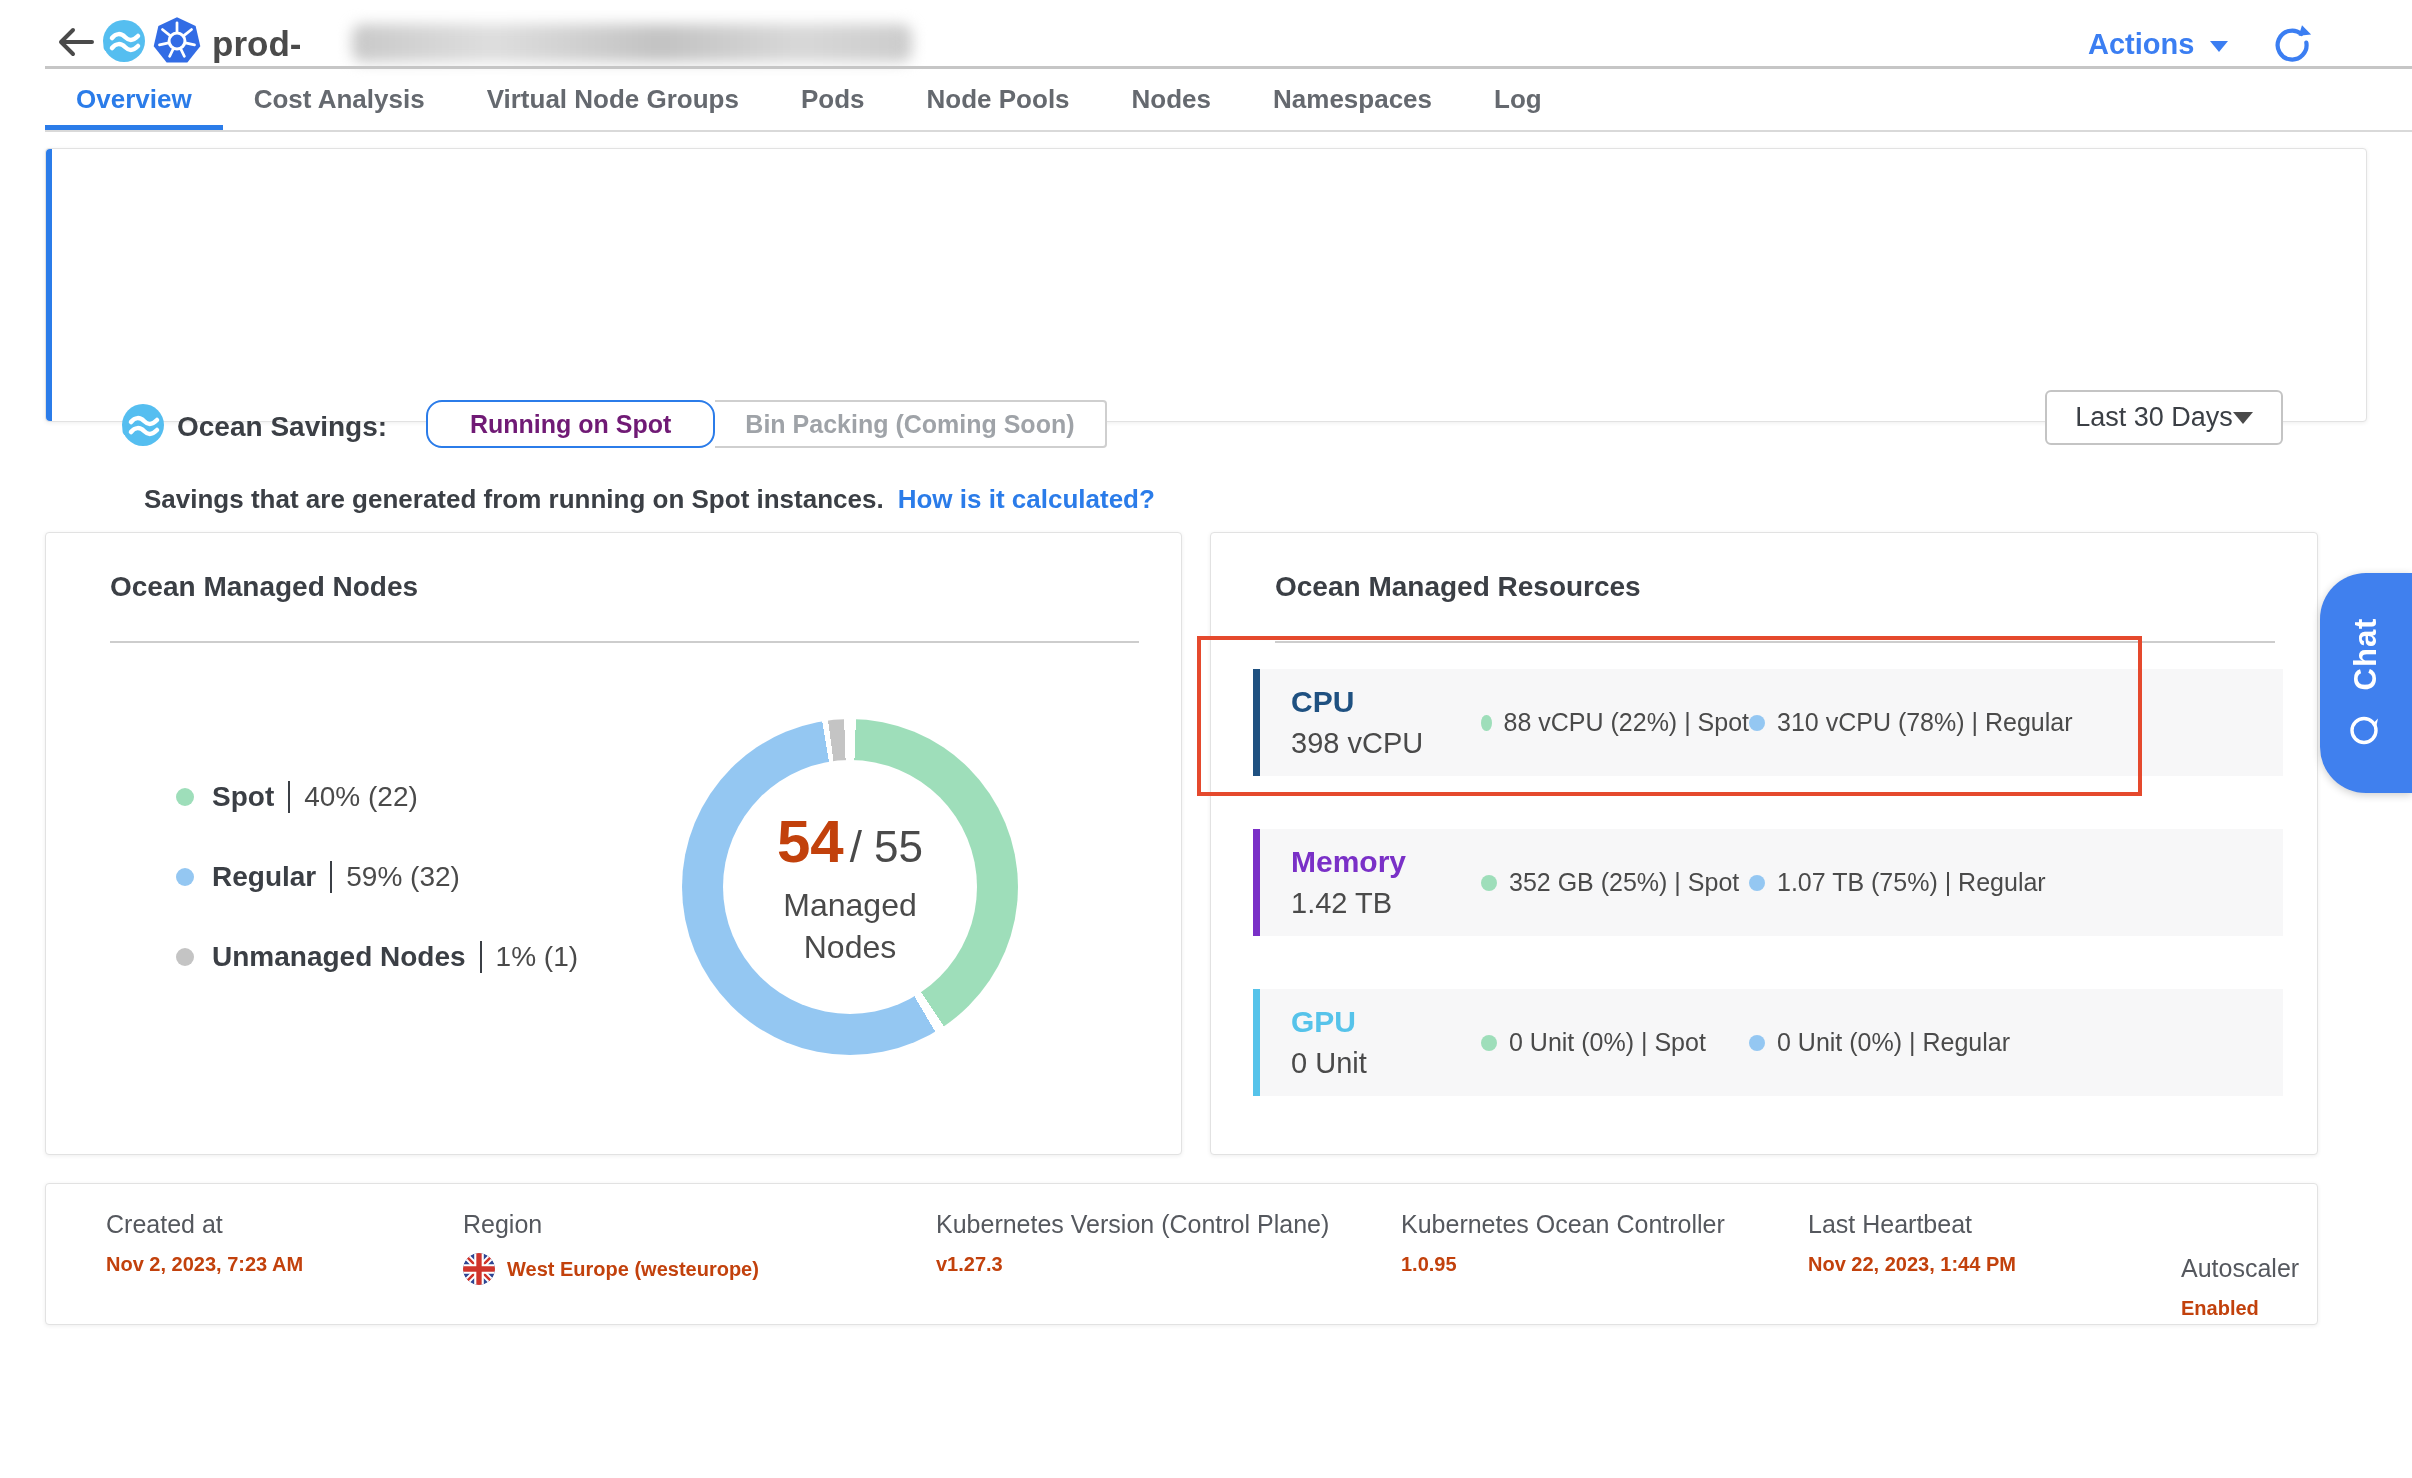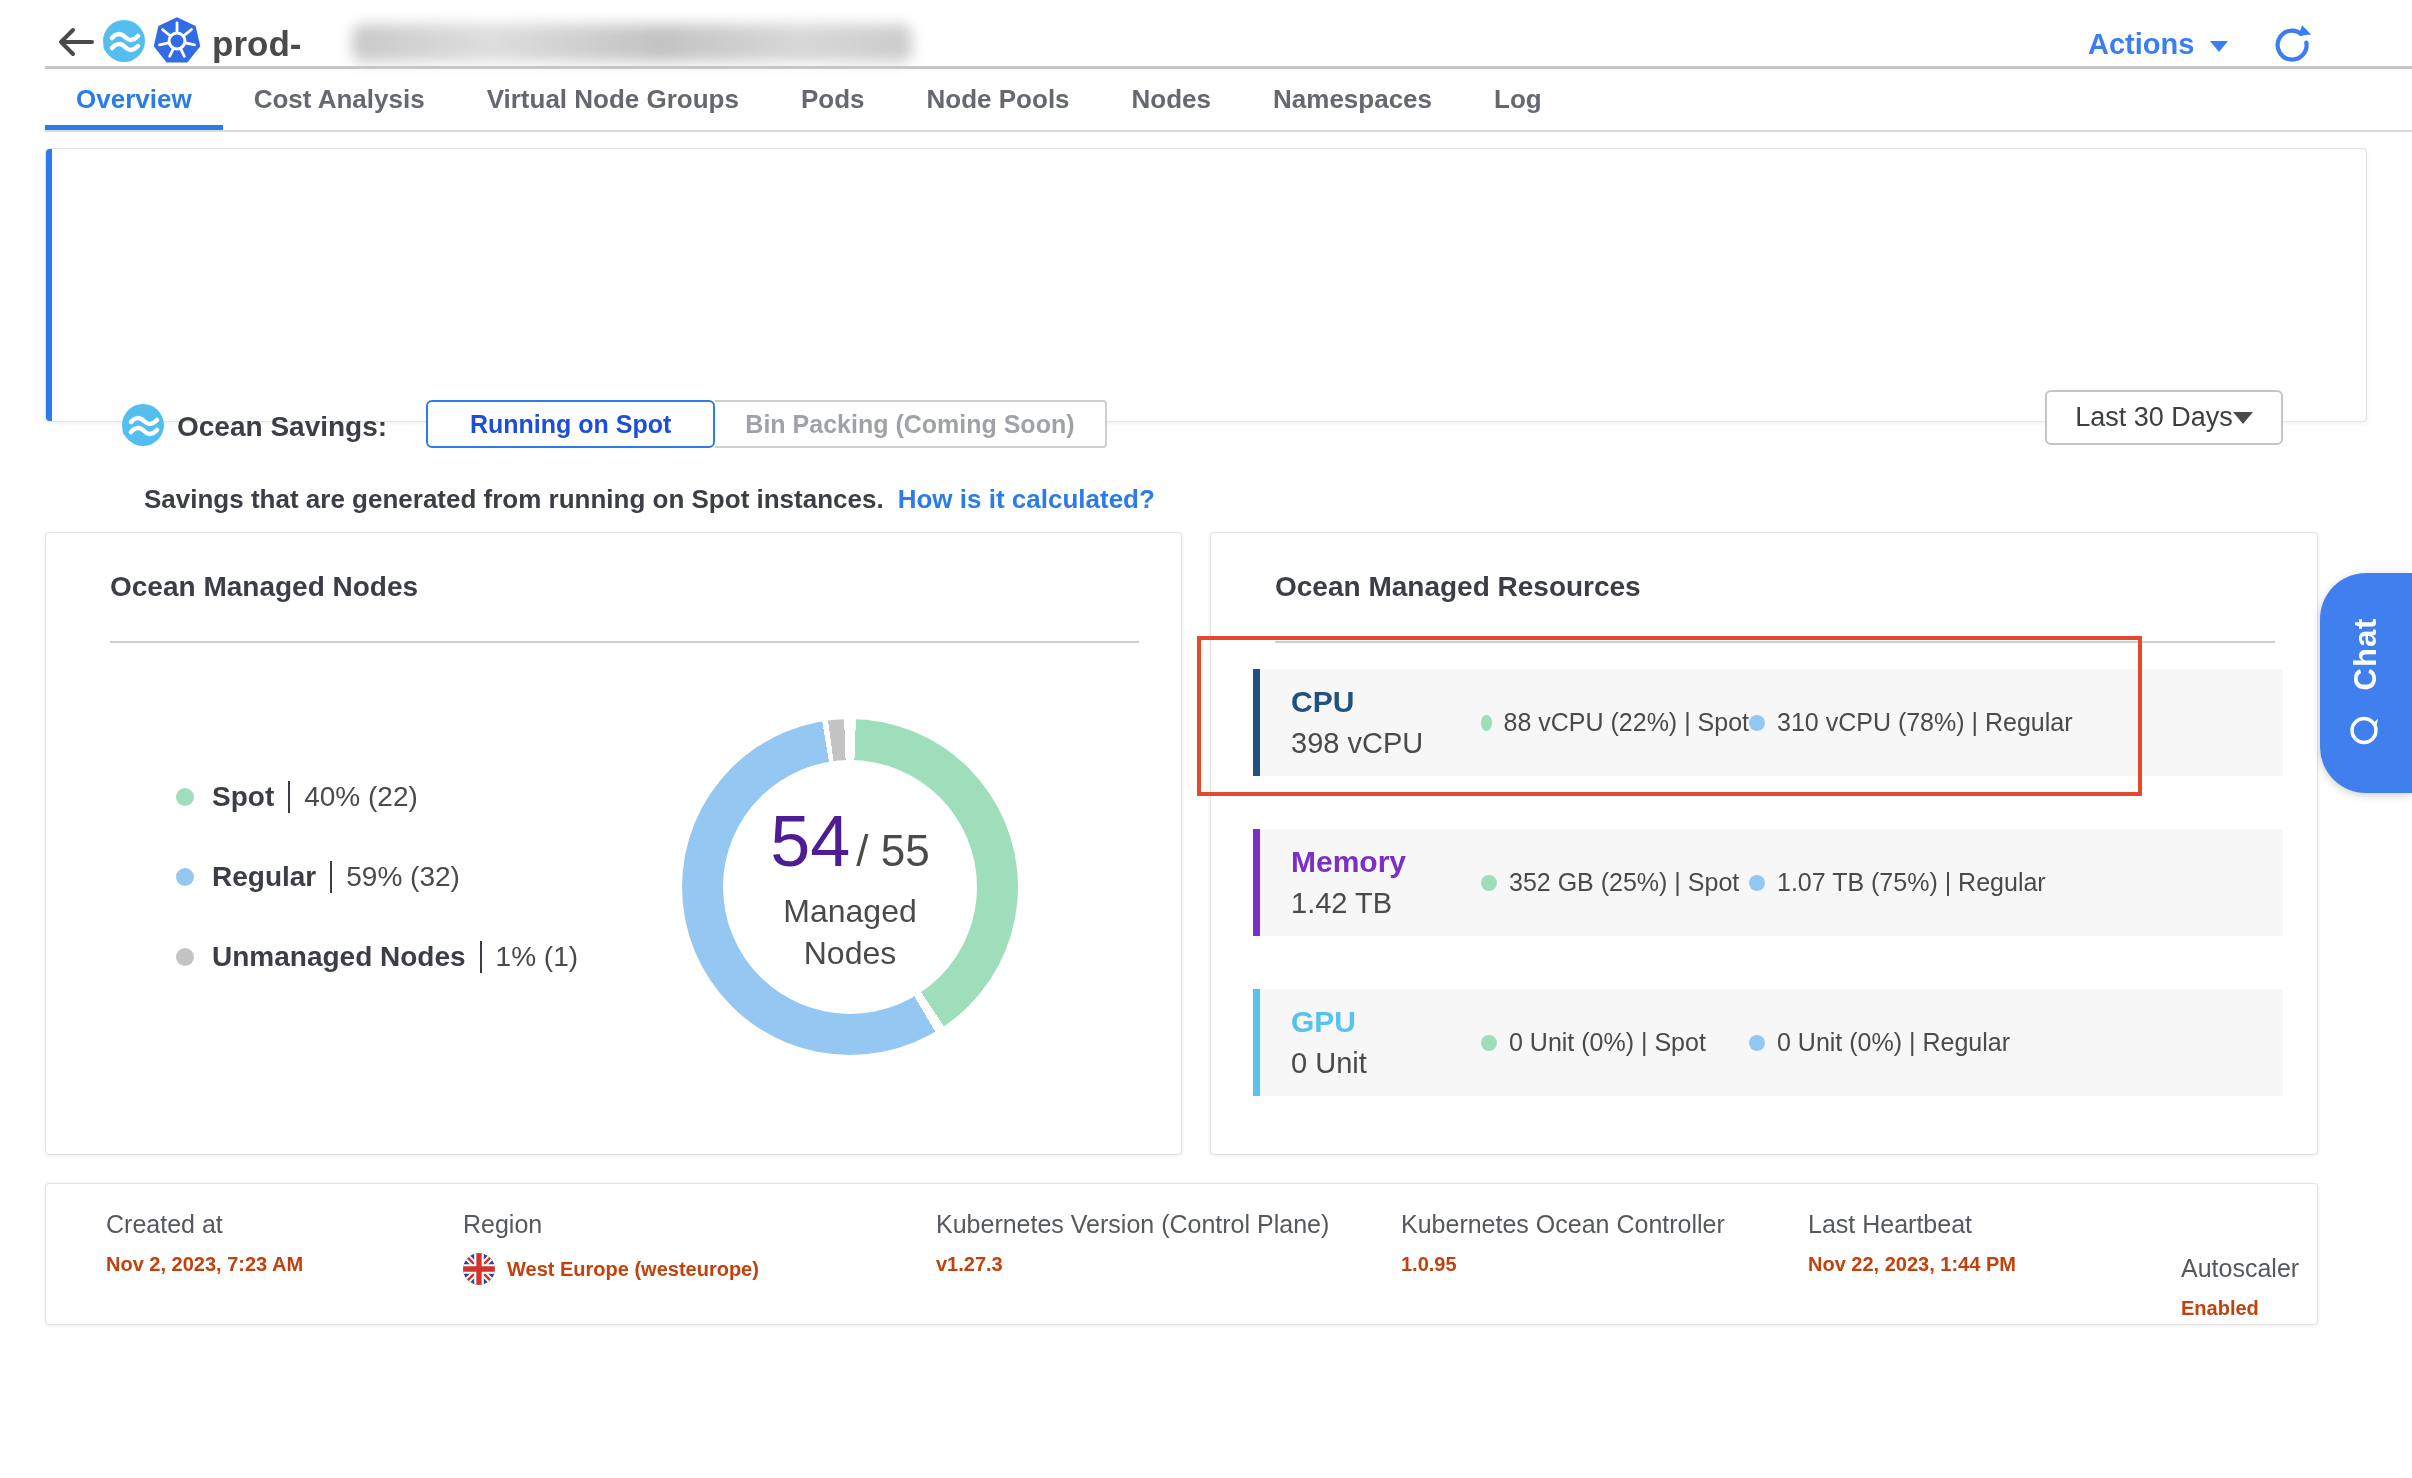--- a/index.html
+++ b/index.html
@@ -50,7 +50,7 @@
   .sv-toggle { position:absolute; left:380px; top:251px; display:flex; }
   .sv-btn { height:48px; display:flex; align-items:center; font-size:25px; font-weight:700;
     background:#fff; cursor:pointer; white-space:nowrap; }
-  .sv-btn.on { border:2px solid #2B7CE9; border-radius:6px; color:#1d4ed8; padding:0 42px; z-index:1; }
+  .sv-btn.on { border:2px solid #2B7CE9; border-radius:16px; color:#701a75; padding:0 42px; z-index:1; }
   .sv-btn.off { border:2px solid #CFCFCF; border-left:none; border-radius:0 4px 4px 0;
     color:#9FA3A8; padding:0 30px; }
   .sv-period { position:absolute; left:1999px; top:241px; width:238px; height:55px;

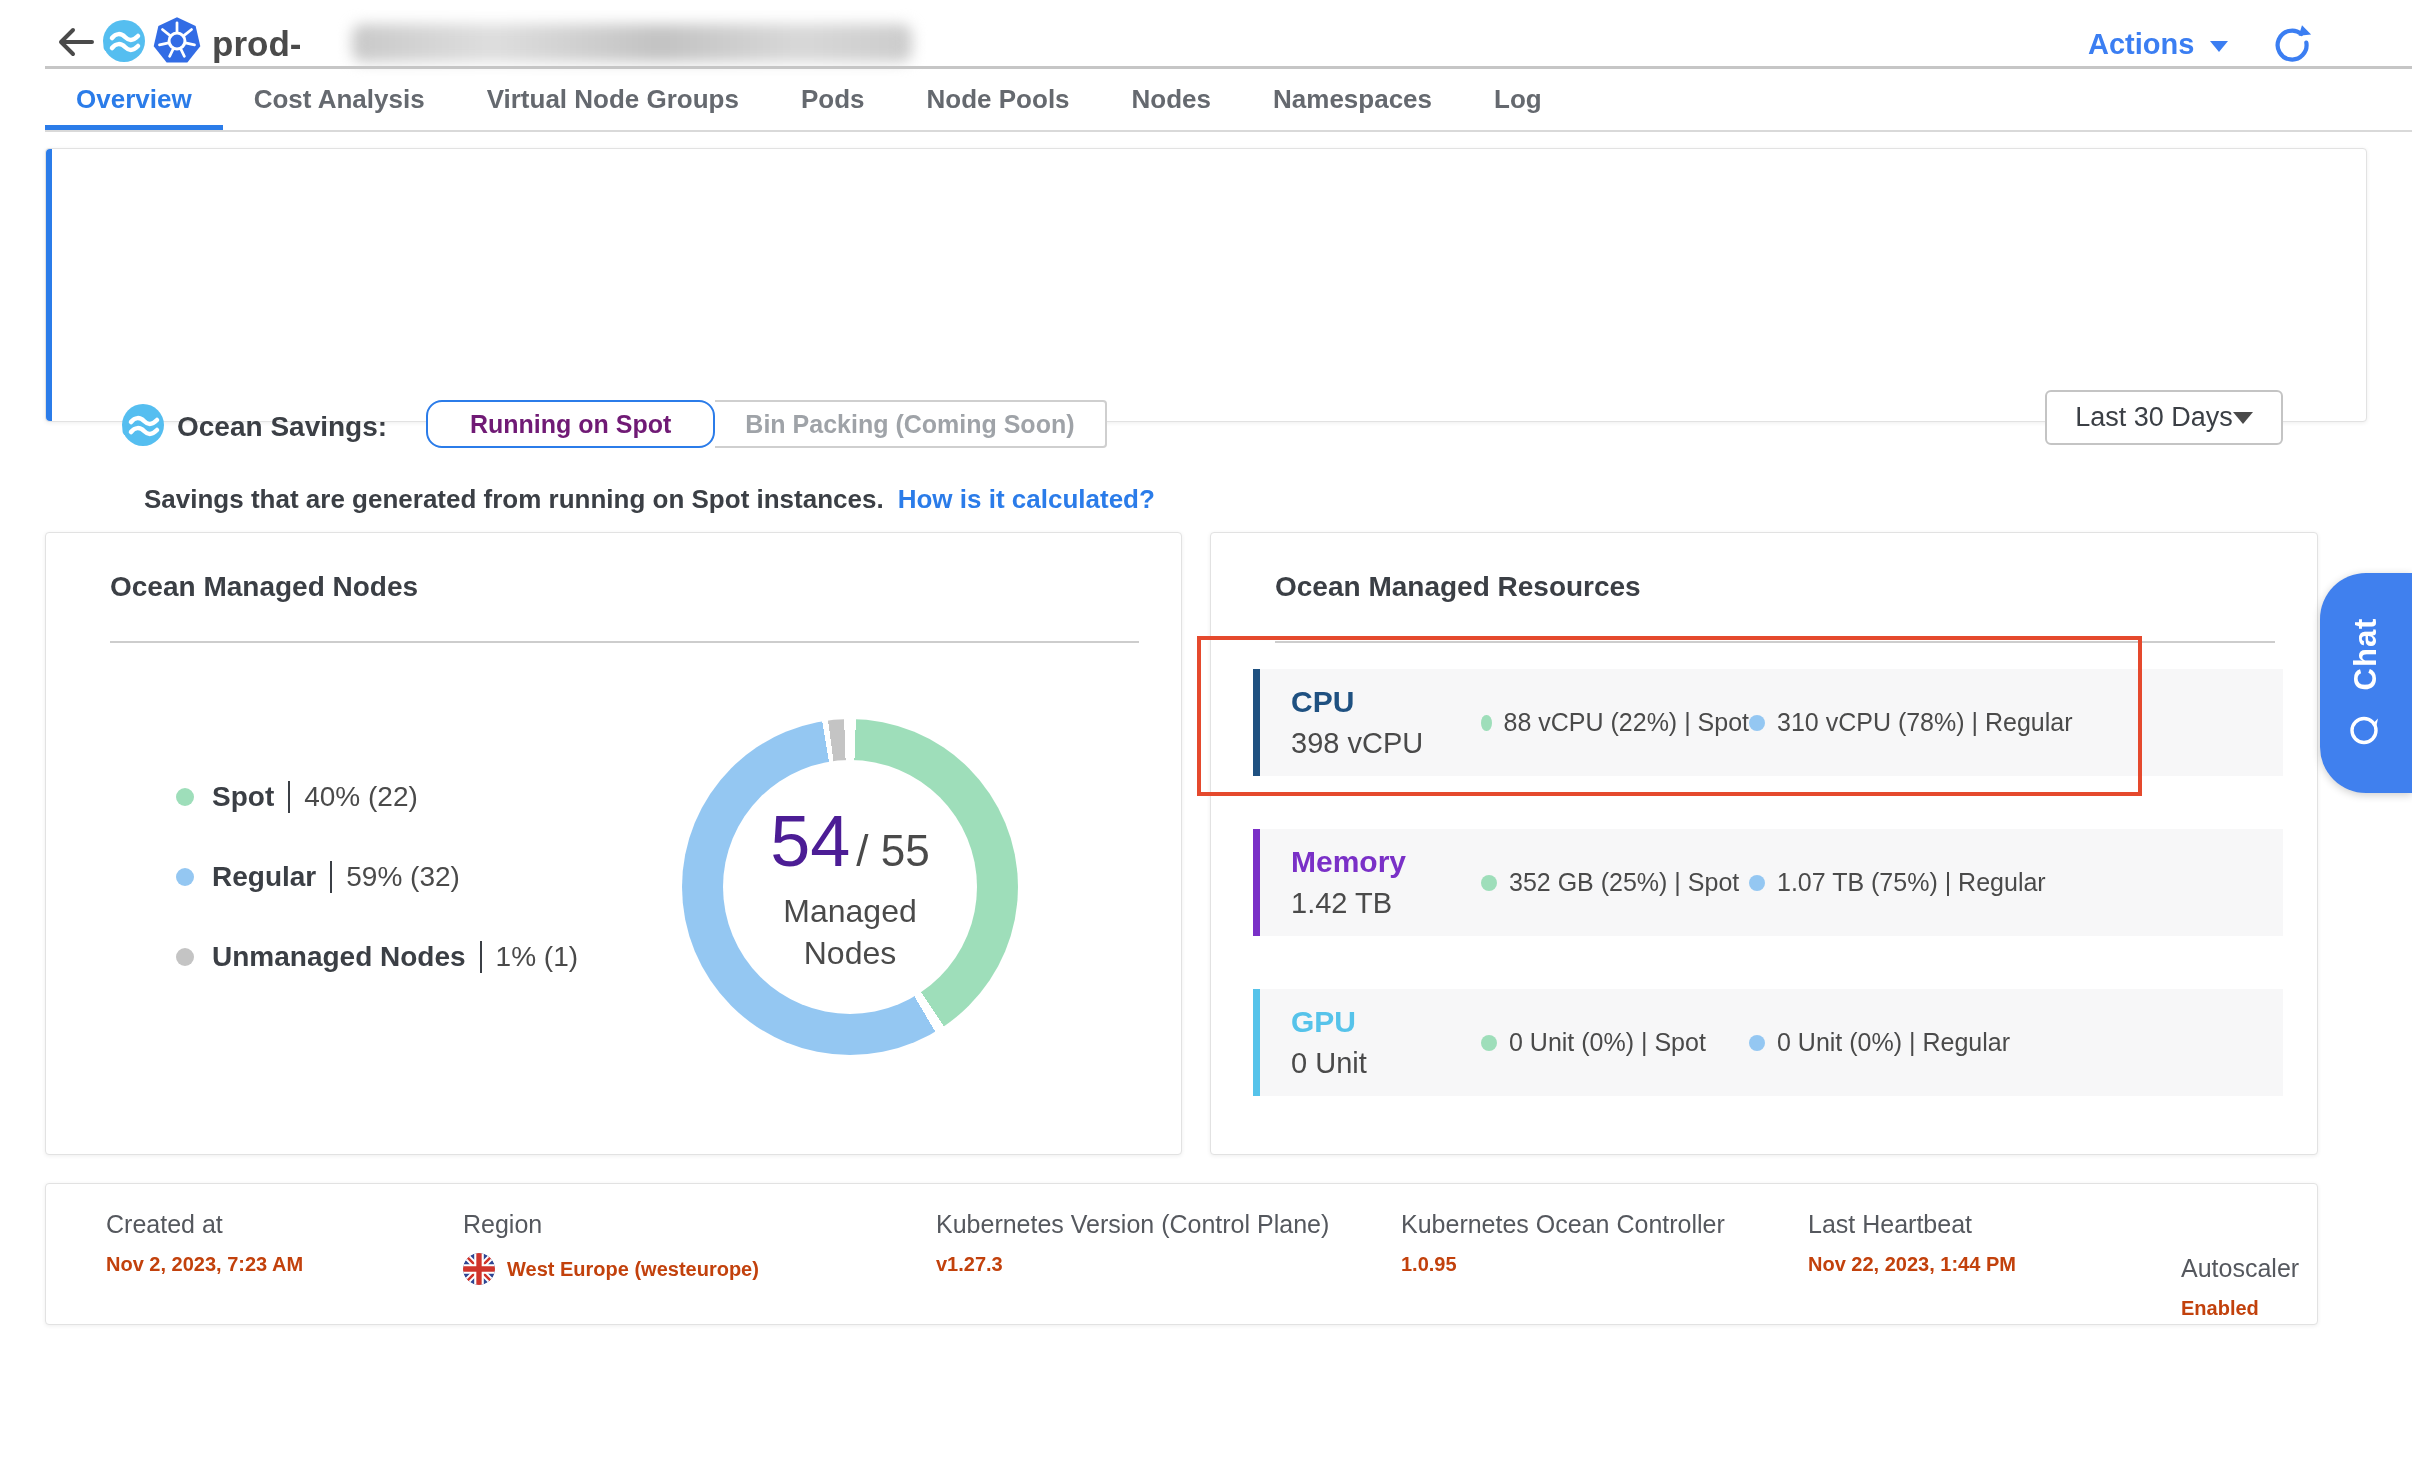--- a/index.html
+++ b/index.html
@@ -89,7 +89,7 @@
     border-radius:50%; background:#fff; display:flex; flex-direction:column;
     align-items:center; justify-content:center; }
   .donut-count { display:flex; align-items:baseline; }
-  .donut-val { font-size:72px; font-weight:400; color:#4c1d95; }
+  .donut-val { font-size:60px; font-weight:700; color:#c2410c; }
   .donut-total { font-size:44px; color:#4A4A4A; margin-left:6px; }
   .donut-label { font-size:32px; color:#4A4A4A; text-align:center; width:180px; line-height:42px; margin-top:8px; }
 

